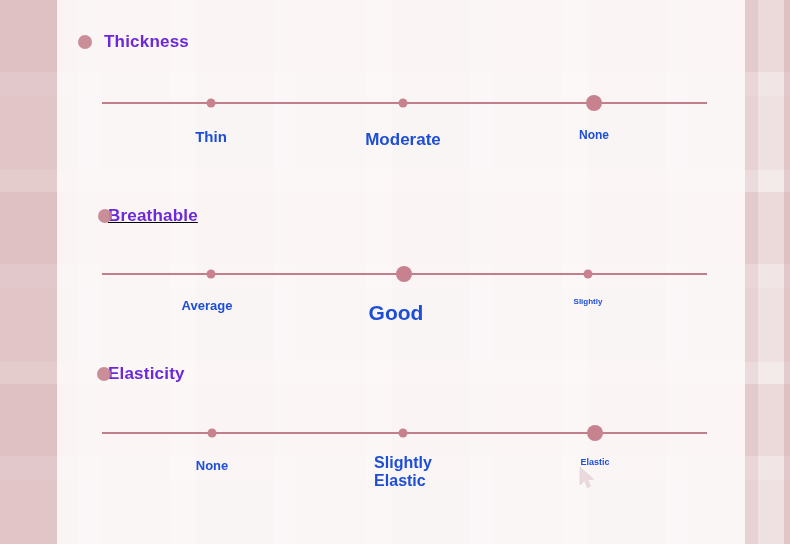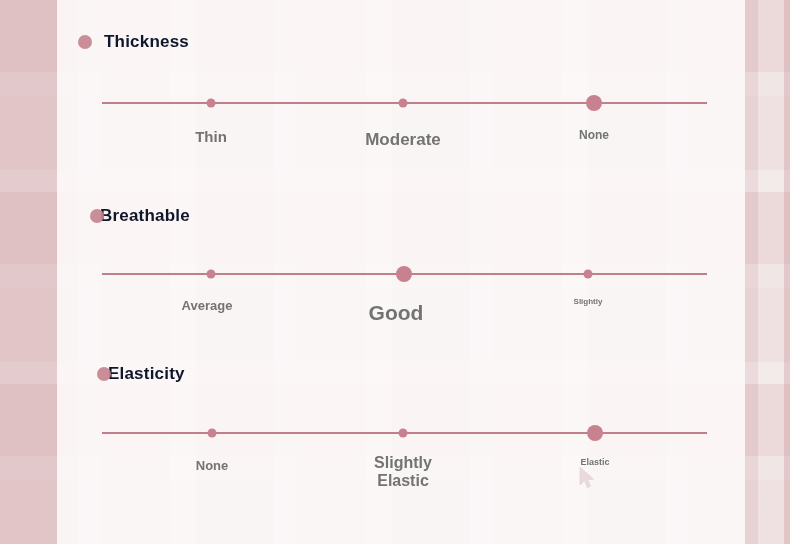--- a/index.html
+++ b/index.html
@@ -80,7 +80,7 @@
   .group-title {
     font-size: 17px;
     font-weight: bold;
-    color: #0f172a;
+    color: #6d28d9;
     letter-spacing: 0.2px;
     white-space: nowrap;
   }

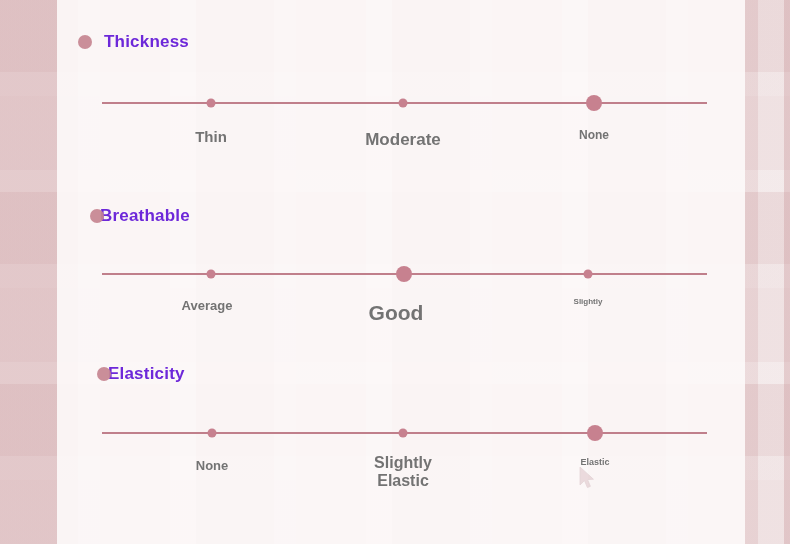--- a/index.html
+++ b/index.html
@@ -118,9 +118,8 @@
   .tick-label {
     position: absolute;
     transform: translateX(-50%);
-    text-align: center;
     font-weight: bold;
-    color: #737373;
+    color: #1d4ed8;
     line-height: 1.12;
     white-space: pre-line;
   }

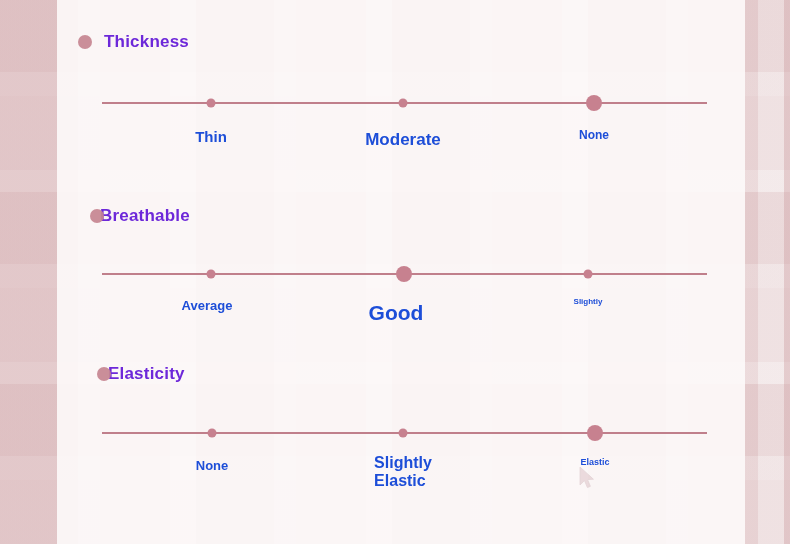--- a/index.html
+++ b/index.html
@@ -159,7 +159,7 @@
       <div class="tick-label" style="left: 594px; top: 129px; font-size: 12px;">None</div>
     </div>
     <div class="slider-group">
-      <div class="group-title-row" style="top: 206px; left: 90px;">
+      <div class="group-title-row" style="top: 206px; left: 98px; text-decoration: underline;">
         <span class="group-bullet"></span>
         <span class="group-title" style="margin-left: -4px;">Breathable</span>
       </div>

